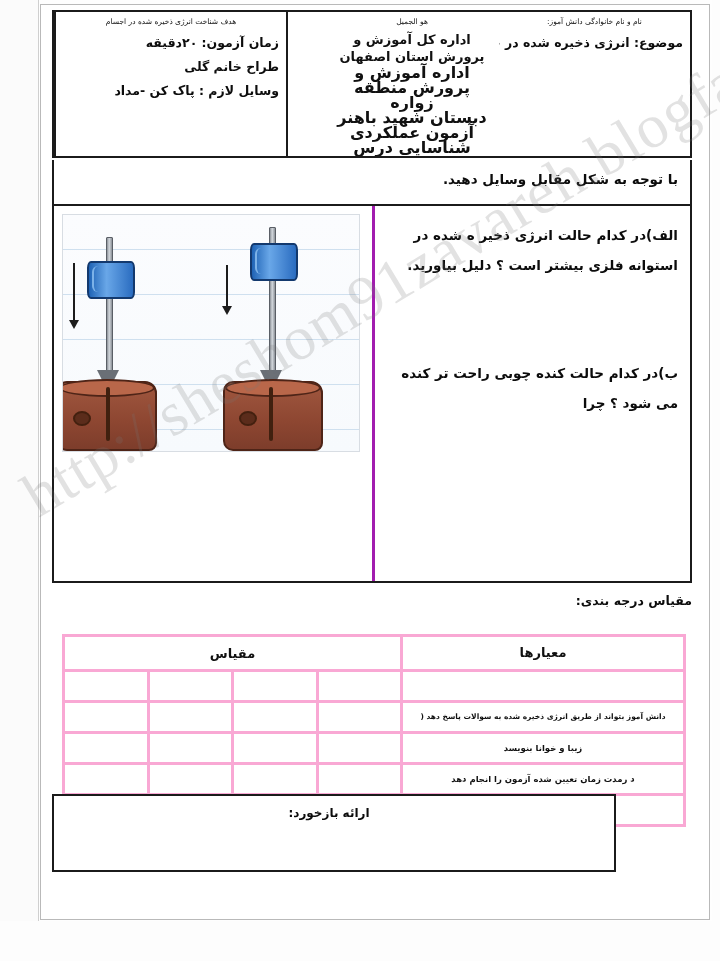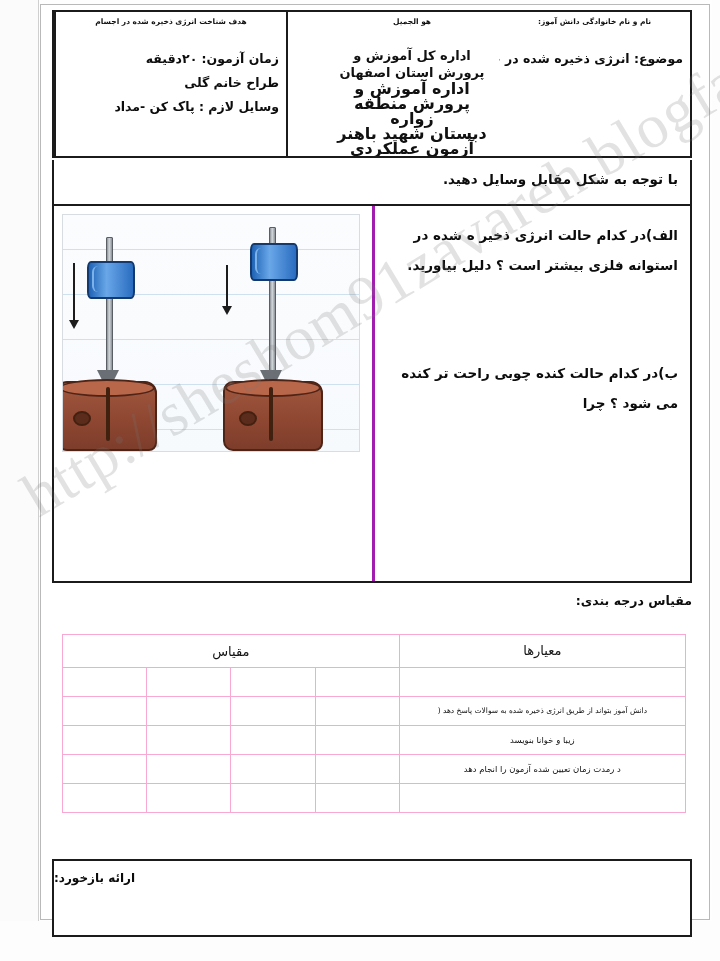--- a/index.html
+++ b/index.html
@@ -39,8 +39,8 @@
   .hdr-col.c2{width:213px;border-left:2px solid #1b1b1b;text-align:center;padding-left:44px;}
   .hdr-col.c3{width:191px;}
   .tiny{
-    font-size:7.5px;font-weight:bold;color:#111;text-align:center;
-    letter-spacing:-0.2px;line-height:11px;margin-bottom:20px;
+    font-size:7.5px;font-weight:normal;color:#111;text-align:center;
+    letter-spacing:-0.2px;line-height:11px;margin-bottom:4px;
   }
   .hline{
     font-size:12.5px;font-weight:bold;color:#0d0d0d;line-height:24px;

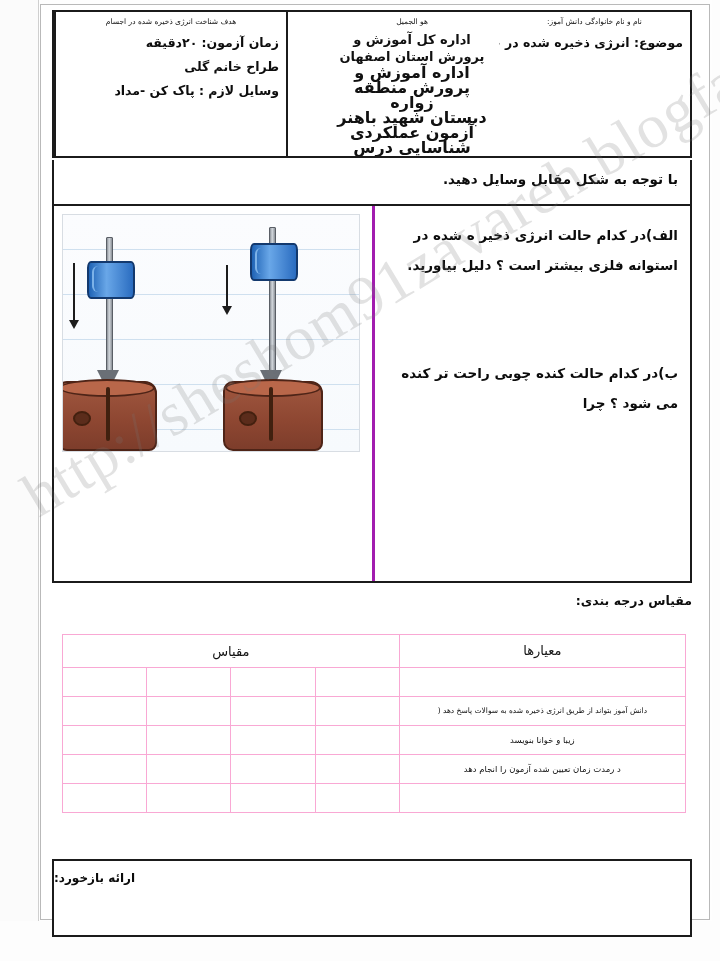--- a/index.html
+++ b/index.html
@@ -106,8 +106,8 @@
     border-collapse:collapse;direction:rtl;background:#fff;
   }
   .rub-table td,.rub-table th{
-    border:1px solid #f9a8d4;padding:0;height:28px;
-    font-weight:normal;color:#111;background:#fff;
+    border:3px solid #f9a8d4;padding:0;height:28px;
+    font-weight:bold;color:#111;background:#fff;
   }
   .rub-table th{height:32px;font-size:13px;}
   .crit-cell{

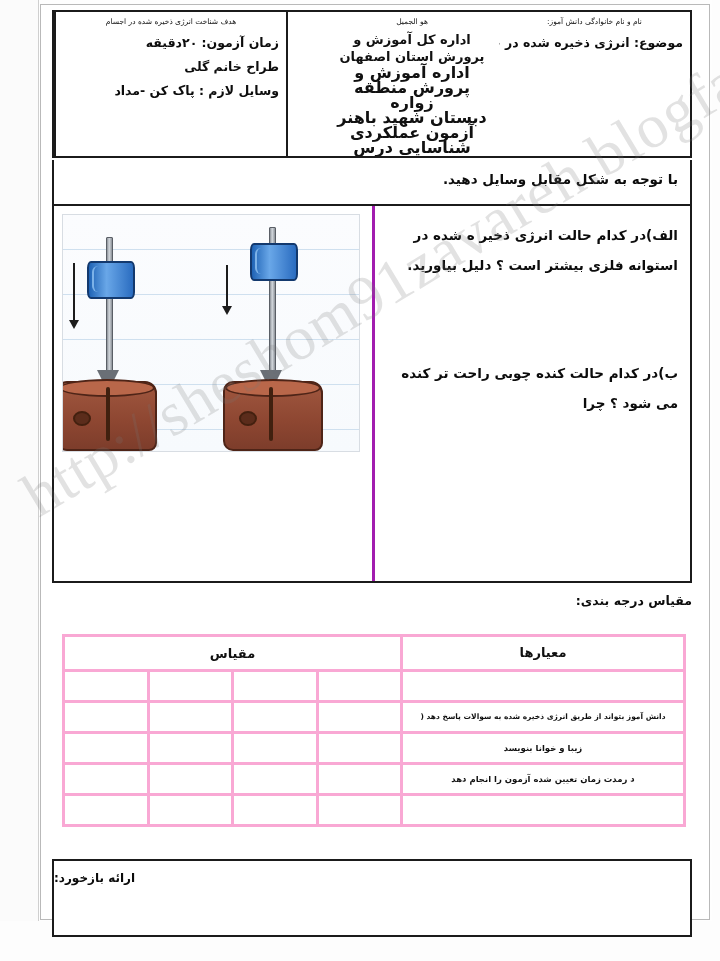--- a/index.html
+++ b/index.html
@@ -119,9 +119,9 @@
 
   
   .fb{
-    position:absolute;left:4px;top:849px;width:640px;height:78px;
+    position:absolute;left:4px;top:784px;width:564px;height:78px;
     border:2px solid #1b1b1b;box-sizing:border-box;background:#fff;
-    direction:rtl;text-align:left;padding:6px 10px 0 0;
+    direction:rtl;text-align:center;padding:6px 10px 0 0;
   }
   .fb span{font-size:12px;font-weight:bold;color:#0c0c0c;}
 

